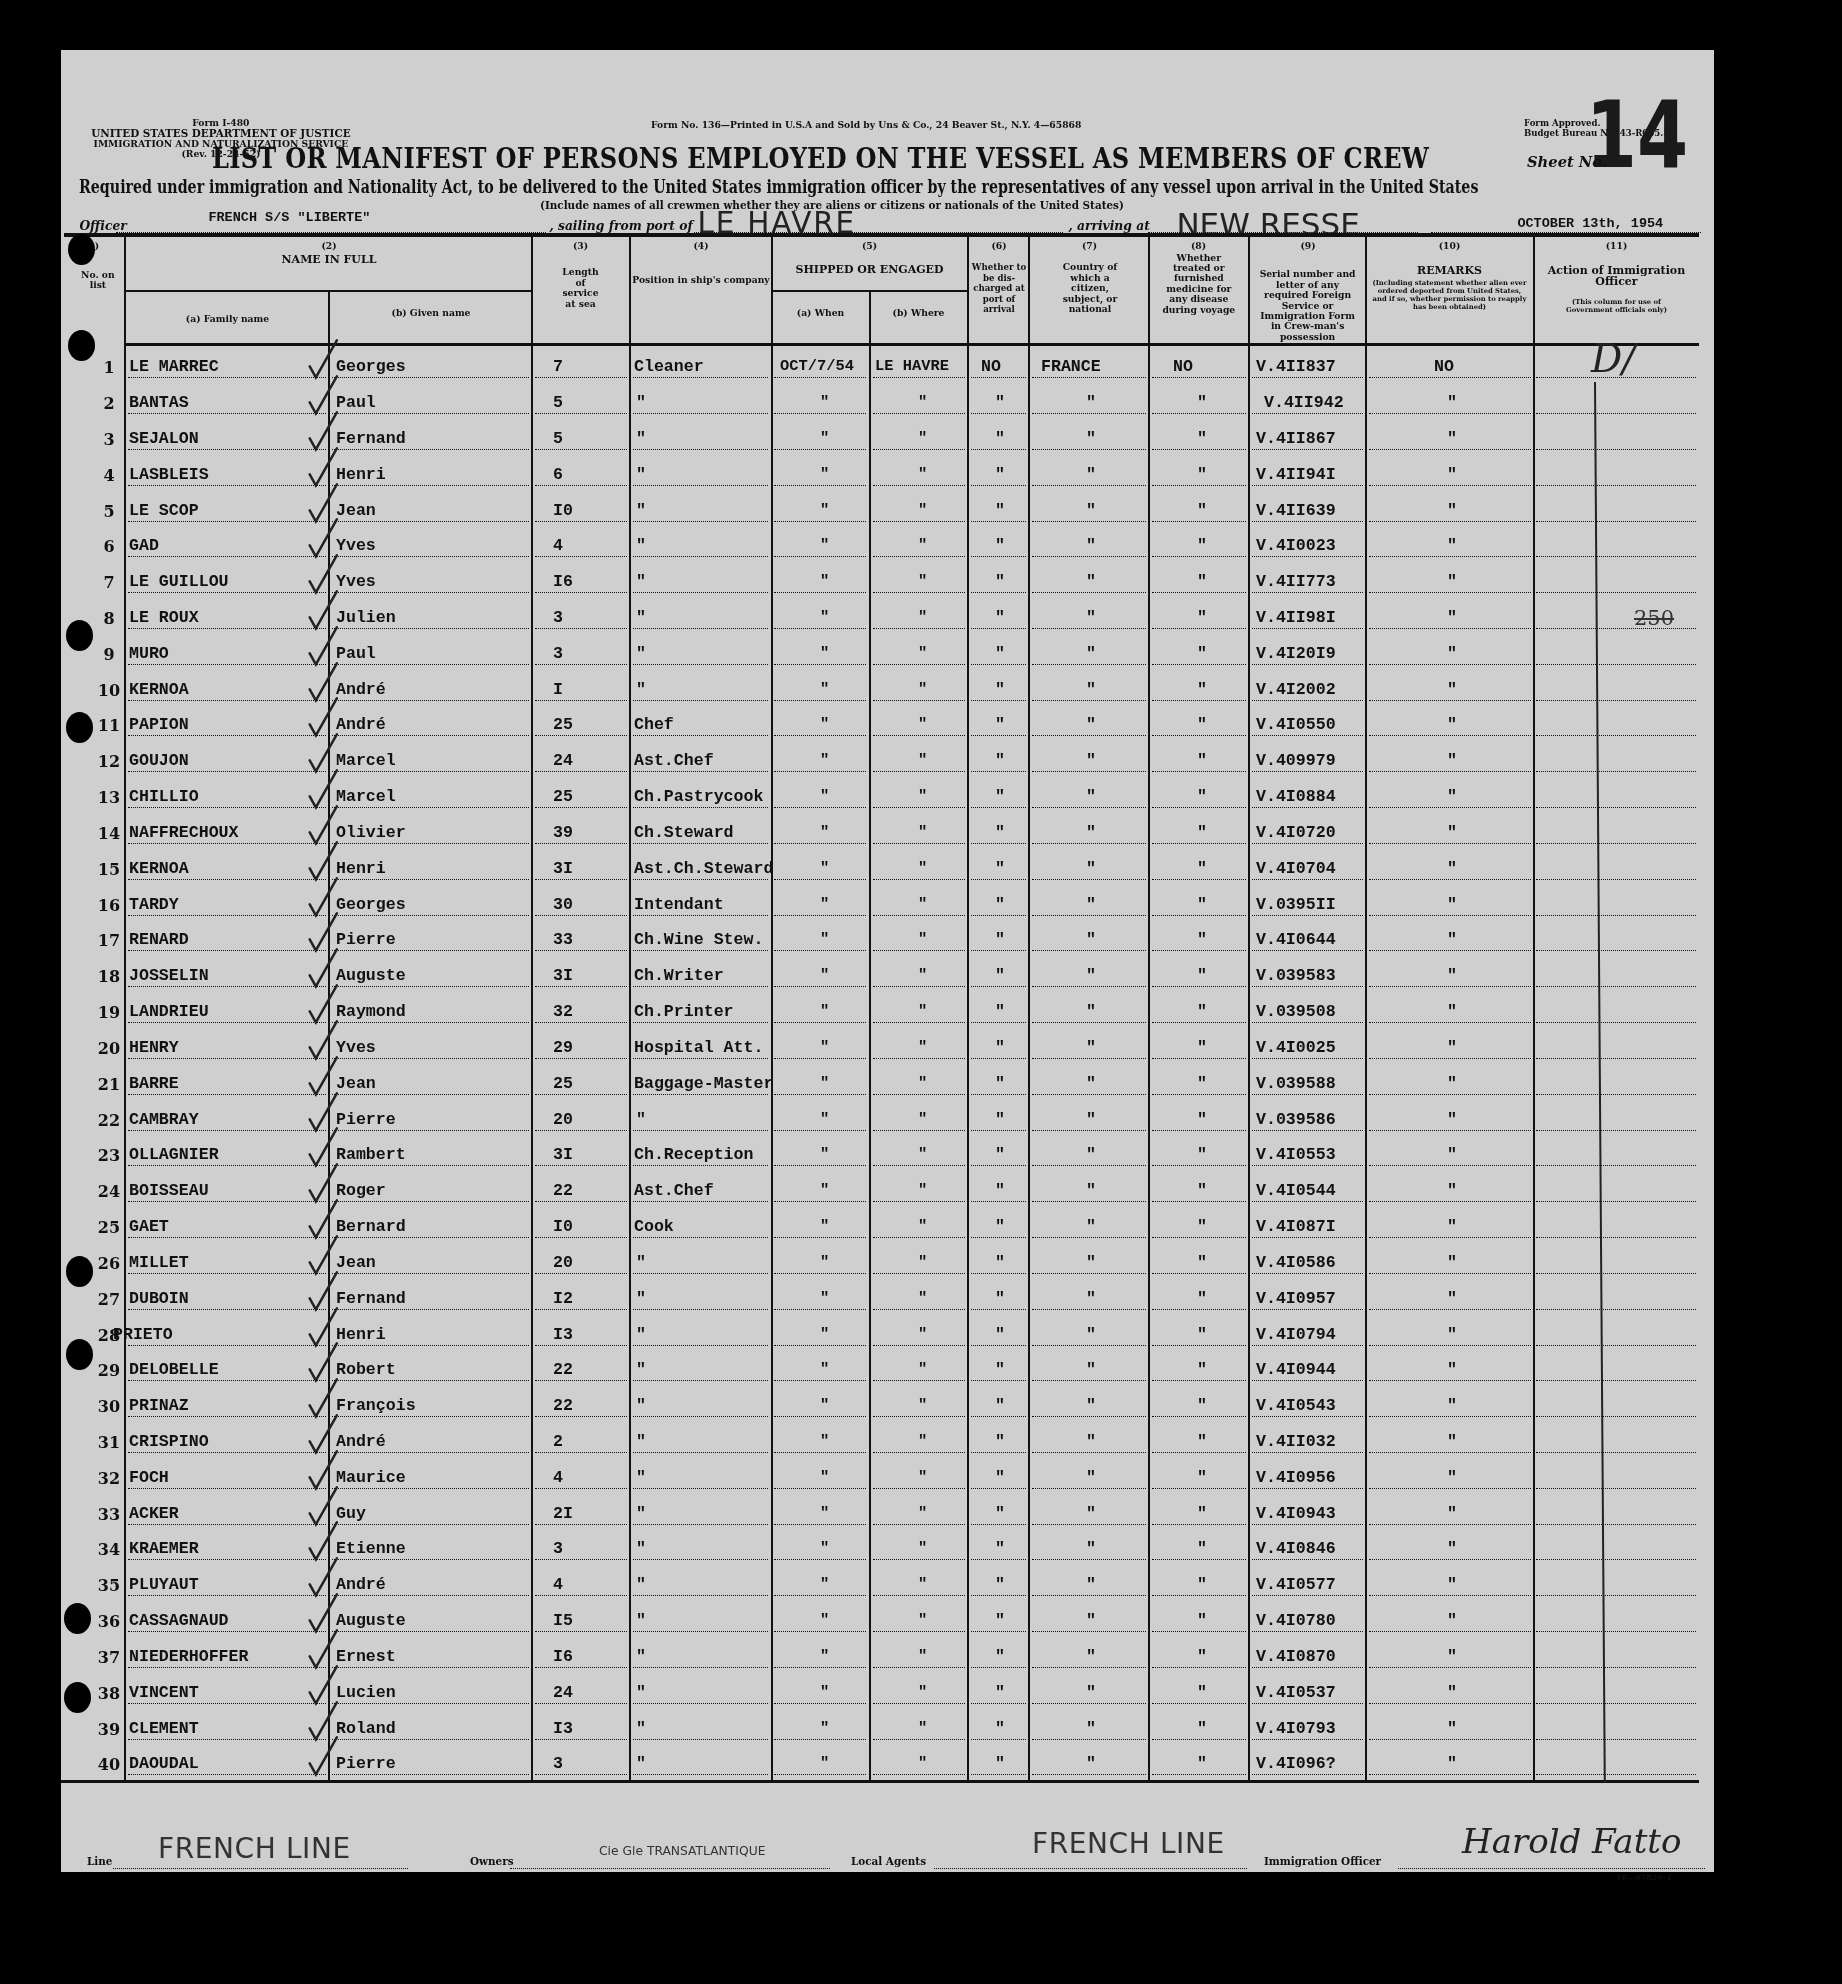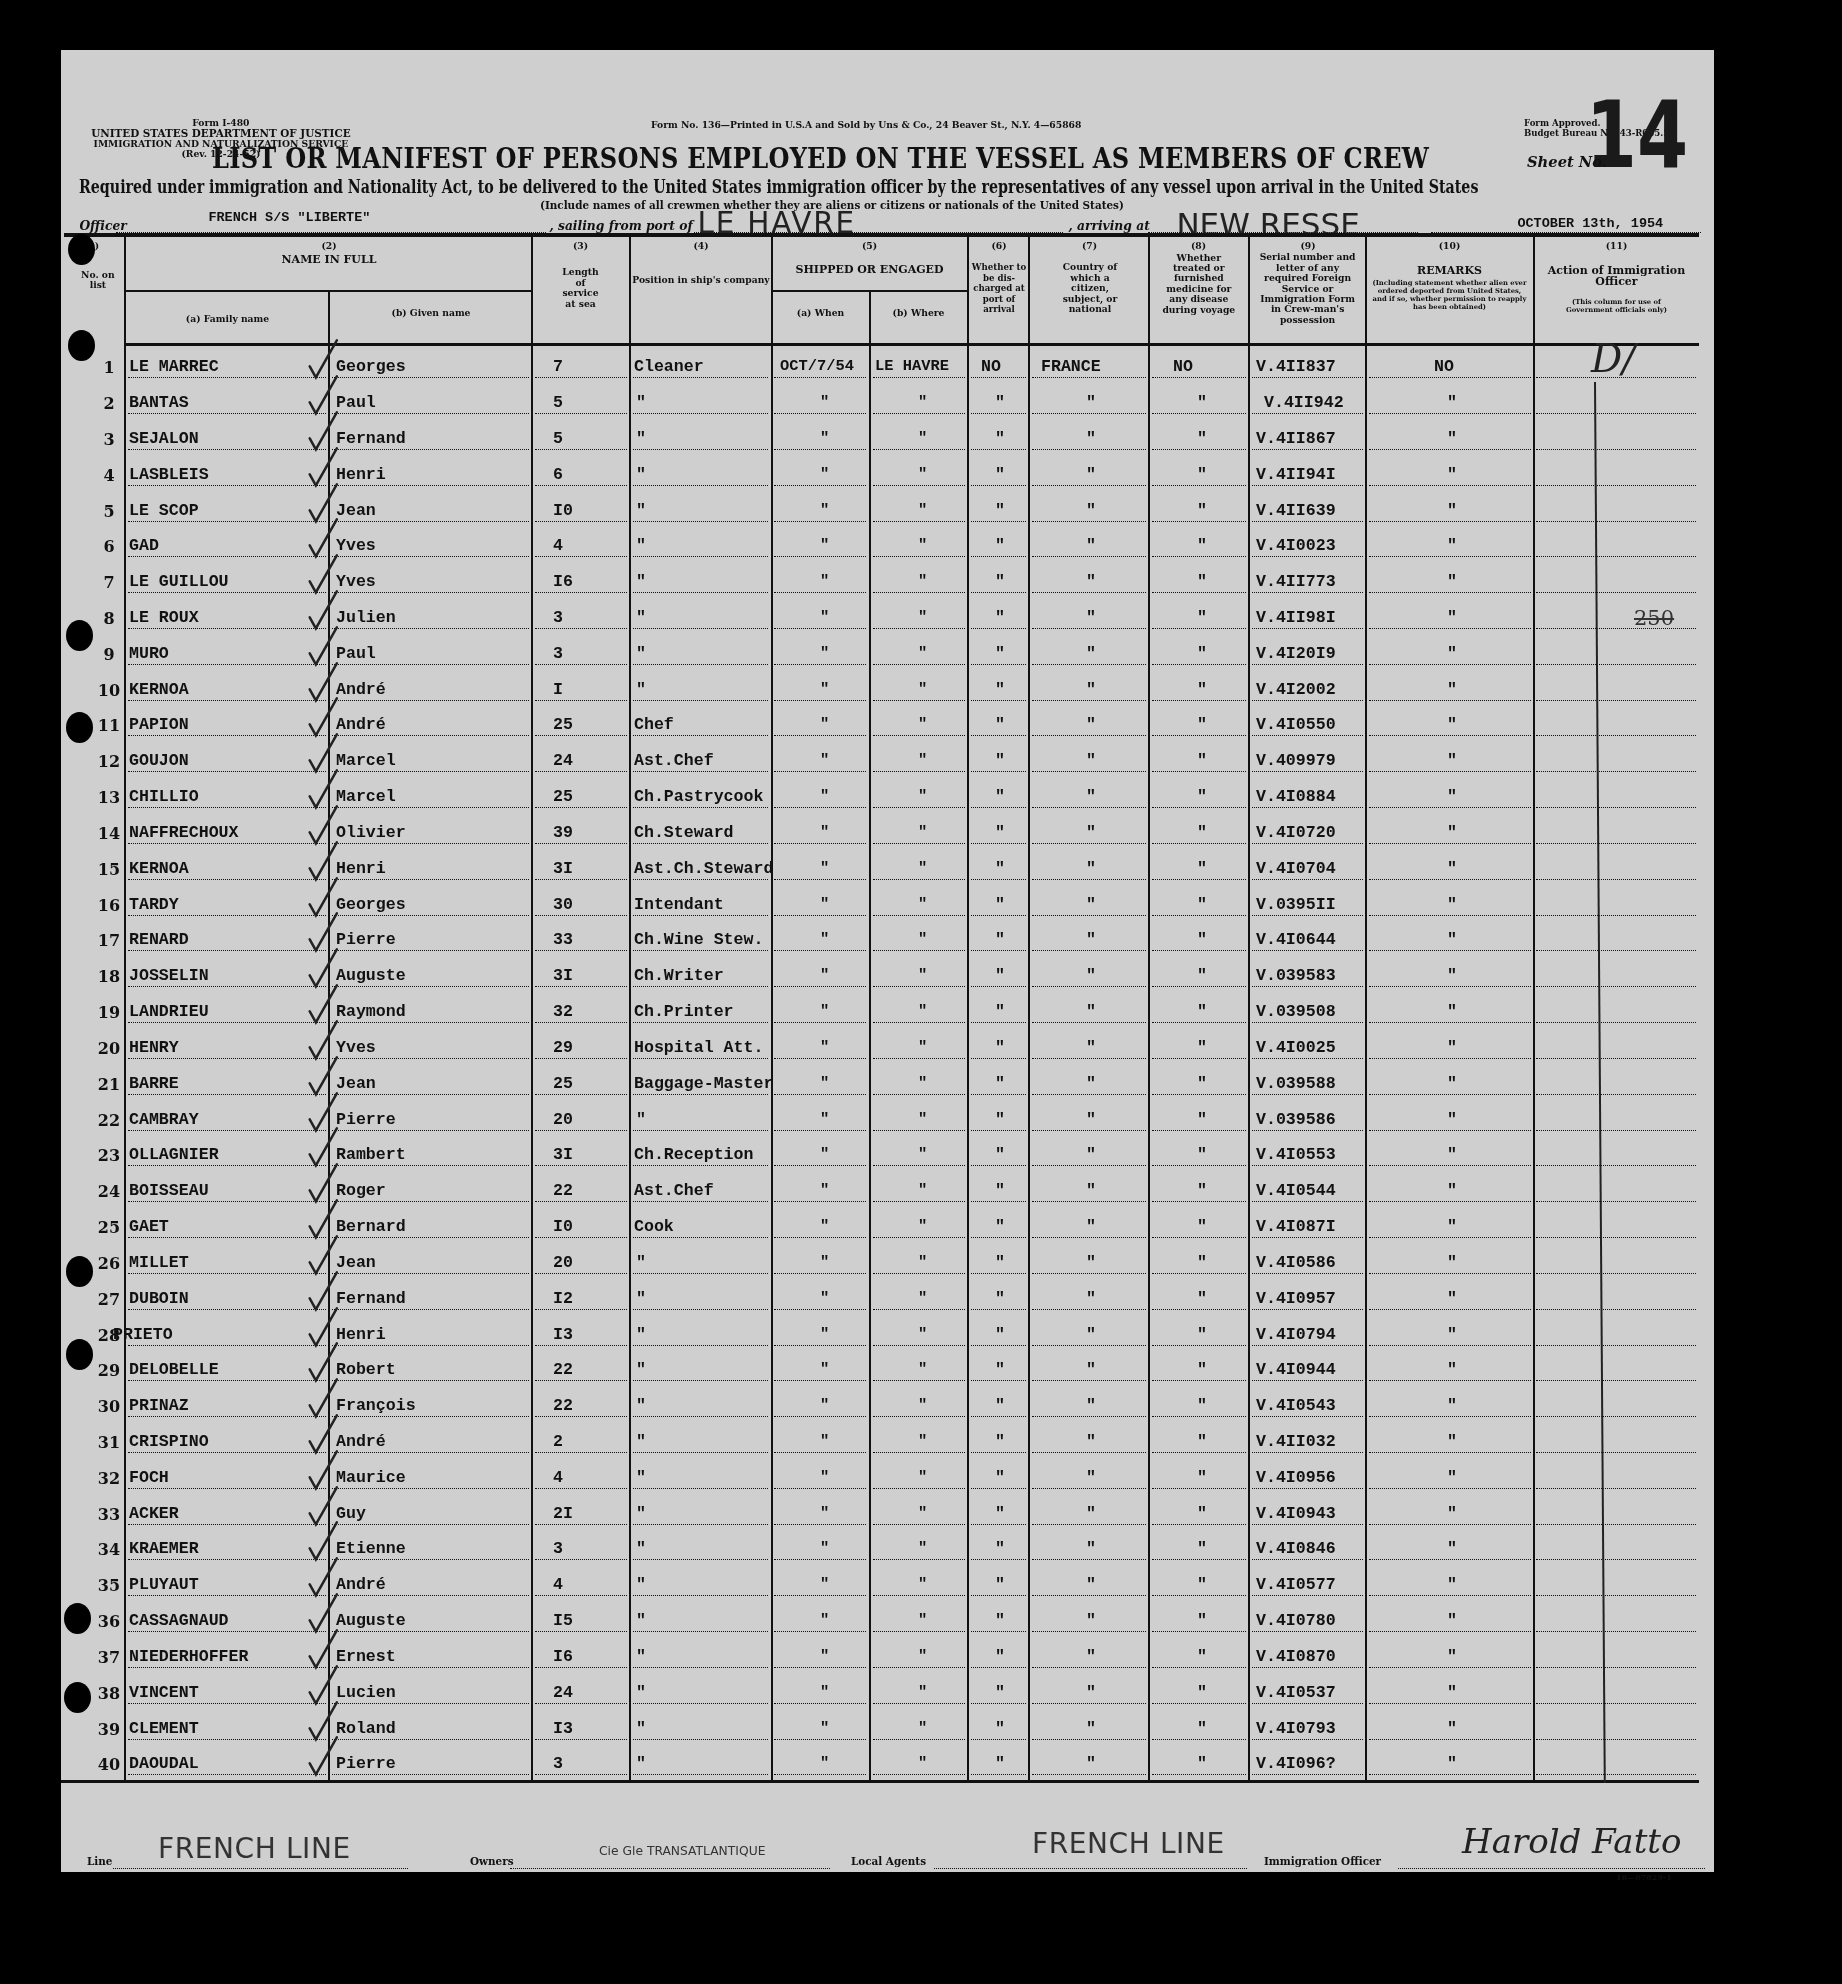--- a/index.html
+++ b/index.html
@@ -129,7 +129,7 @@
   </div>
   <div class="hdr" style="left:1189px;top:191px;width:116px">
     <div>(9)</div>
-    <div style="margin-top:1px;width:98px;margin-left:8.6px">Serial number and letter of any required Foreign Service or Immigration Form in Crew-man's possession</div>
+    <div style="margin-top:18px;width:98px;margin-left:8.6px">Serial number and letter of any required Foreign Service or Immigration Form in Crew-man's possession</div>
   </div>
   <div class="hdr" style="left:1305px;top:191px;width:167px">
     <div>(10)</div>

